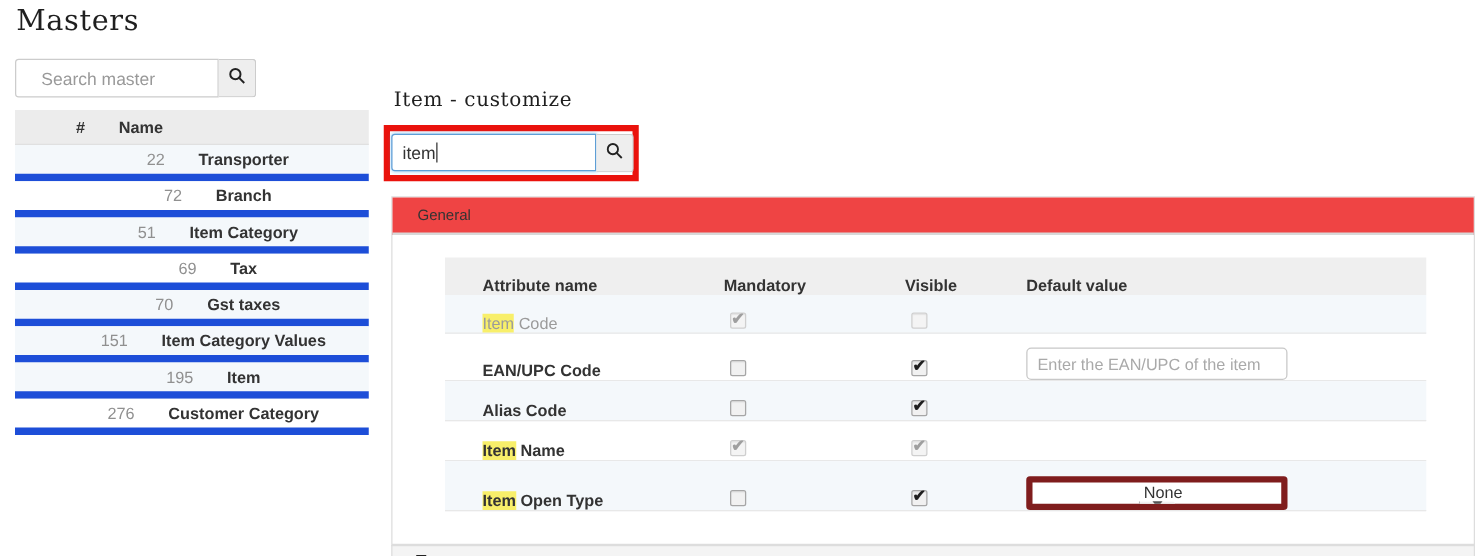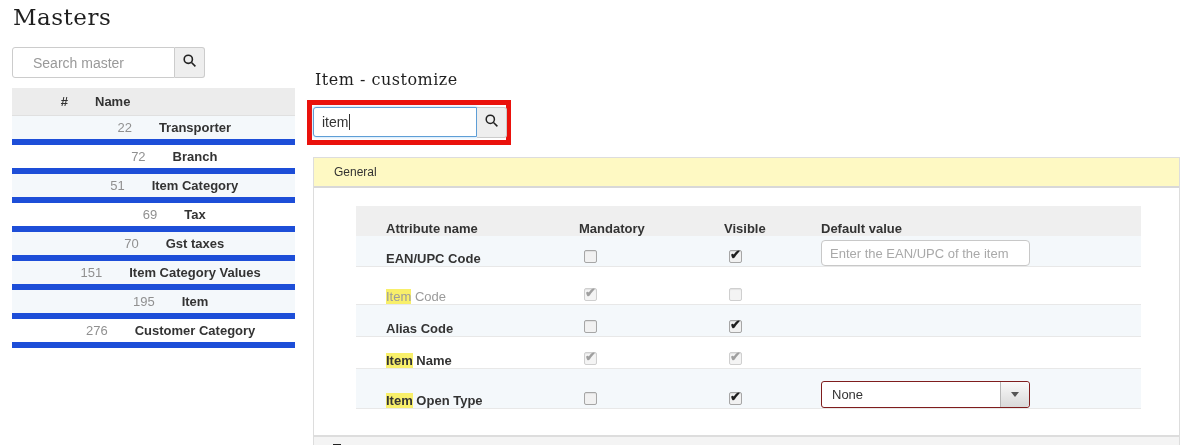--- a/index.html
+++ b/index.html
@@ -43,7 +43,7 @@
   
   .panel { position:absolute; left:313px; top:157px; width:867px; height:279px;
            border:1px solid #ddd; background:#fff; }
-  .panel-head { height:30px; background:#fef9c3; border-bottom:2px solid #d8d8d8;
+  .panel-head { height:30px; background:#ef4444; border-bottom:2px solid #d8d8d8;
                 line-height:28px; padding-left:20px; font-size:12px; color:#333; }
 
   .attr-table { margin:18px 0 0 42px; width:785px; font-size:13px; }

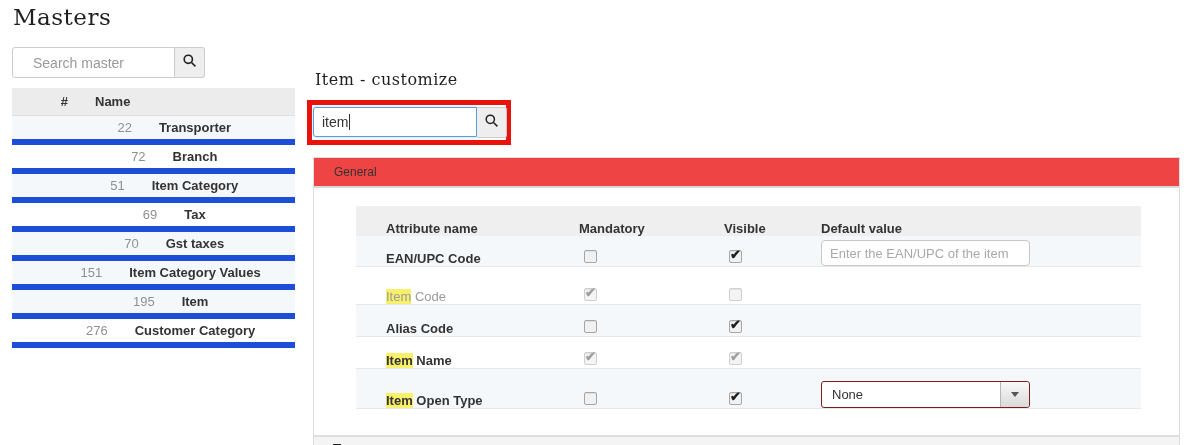--- a/index.html
+++ b/index.html
@@ -180,17 +180,17 @@
           <span class="c-def">Default value</span>
         </div>
         <div id="attr-rows">
-            <div class="at-row arow">
-              <span class="c-name attr-name"><span>EAN/UPC Code</span></span>
-              <span class="c-mand"><span class="cb"></span></span>
-              <span class="c-vis"><span class="cb checked"></span></span>
-              <span class="c-def"><input class="def-input" placeholder="Enter the EAN/UPC of the item" style=""></span>
-            </div>
             <div class="at-row arow muted">
               <span class="c-name attr-name"><span class="hl">Item</span><span> Code</span></span>
               <span class="c-mand"><span class="cb checked disabled"></span></span>
               <span class="c-vis"><span class="cb disabled"></span></span>
               <span class="c-def"></span>
+            </div>
+            <div class="at-row arow">
+              <span class="c-name attr-name"><span>EAN/UPC Code</span></span>
+              <span class="c-mand"><span class="cb"></span></span>
+              <span class="c-vis"><span class="cb checked"></span></span>
+              <span class="c-def"><input class="def-input" placeholder="Enter the EAN/UPC of the item" style=""></span>
             </div>
             <div class="at-row arow">
               <span class="c-name attr-name"><span>Alias Code</span></span>

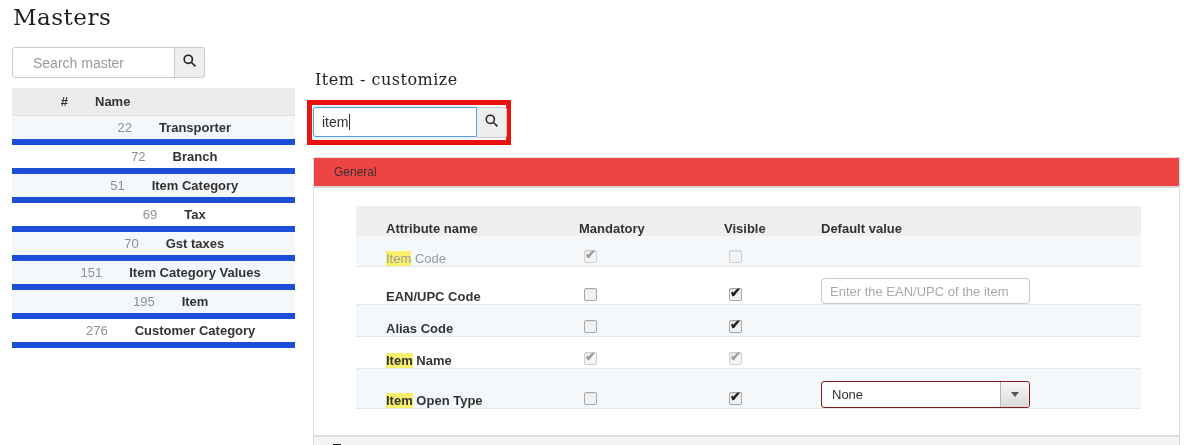--- a/index.html
+++ b/index.html
@@ -77,8 +77,8 @@
                padding:0 8px; font-size:13px; color:#333; outline:none;
                font-family:"Liberation Sans", sans-serif; }
   .def-input::placeholder { color:#a9a9a9; }
-  .sel { width:209px; height:27px; border:1px solid #7f1d1d; border-radius:3px; background:#fff;
-         display:flex; align-items:center; cursor:pointer; overflow:hidden; }
+  .sel { width:209px; height:27px; border:5px solid #7f1d1d; border-radius:3px; background:#fff;
+         display:flex; align-items:center; cursor:pointer; overflow:hidden;flex-direction:column; }
   .sel-text { flex:1; padding-left:10px; color:#333; }
   .sel-btn { width:29px; height:100%; border-left:1px solid #b6b6b6; border-radius:0 3px 3px 0;
              background:linear-gradient(#f9f9f9,#d9d9d9); display:flex; align-items:center; justify-content:center; }

